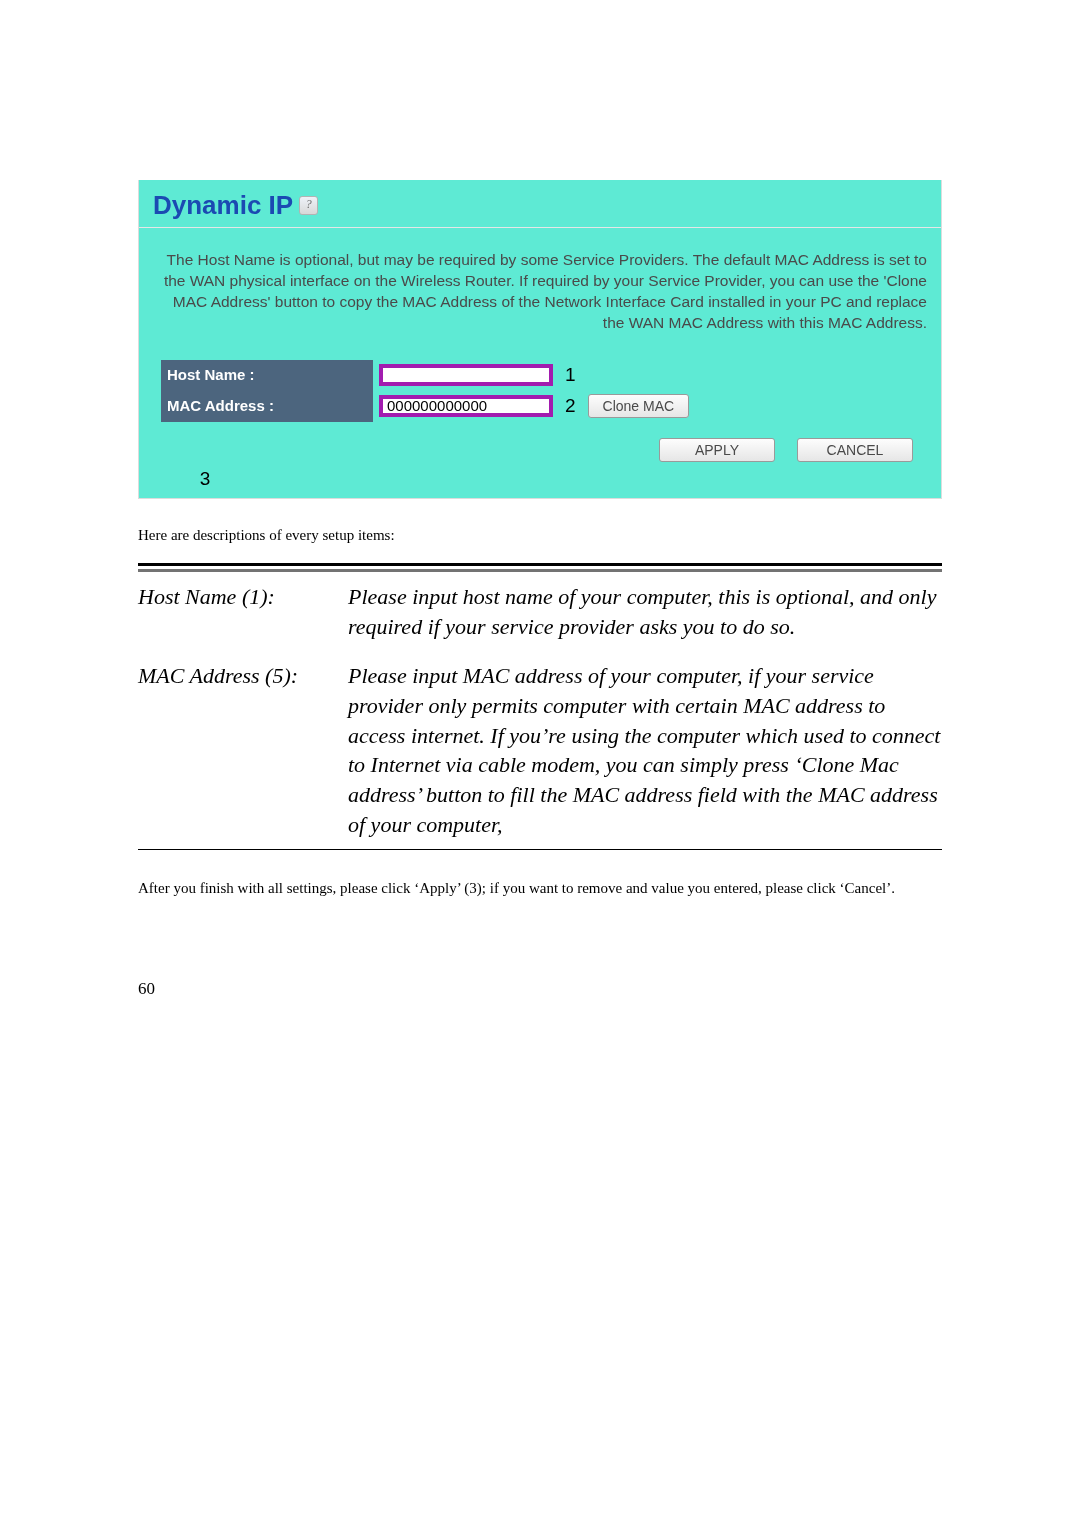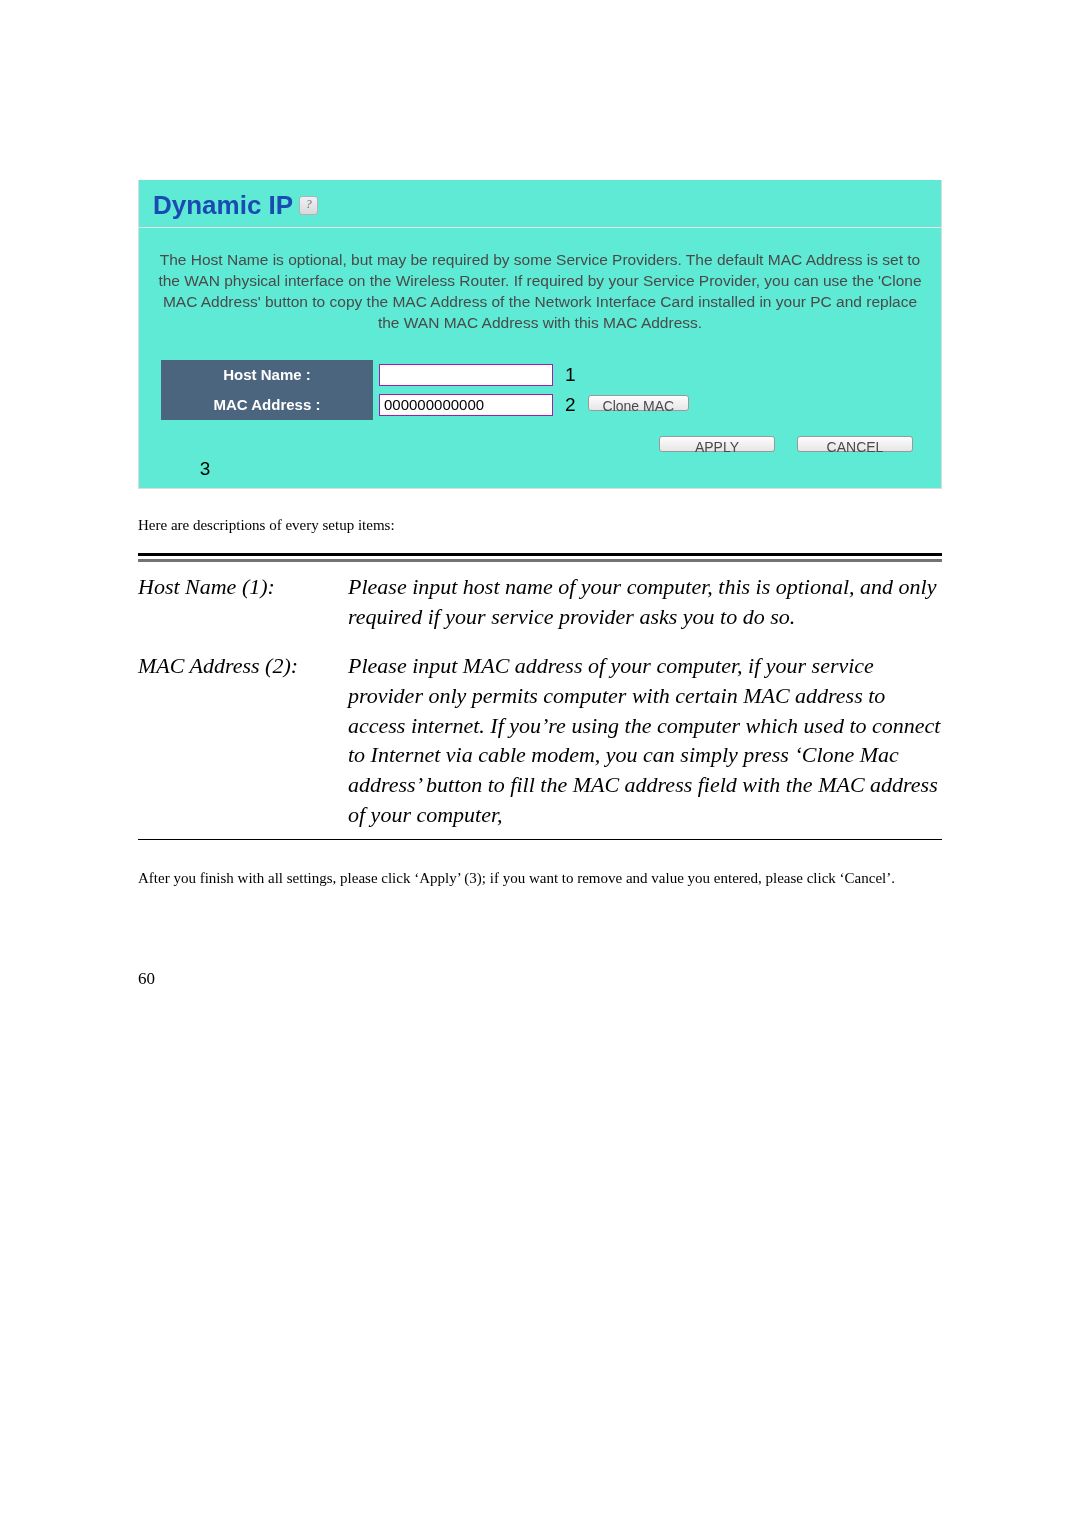--- a/index.html
+++ b/index.html
@@ -57,7 +57,7 @@
     line-height: 1.35;
     color: #4a4a4a;
     padding: 22px 14px 18px 14px;
-    text-align: center;
+    text-align: right;
   }
   .form-table {
     border-collapse: collapse;

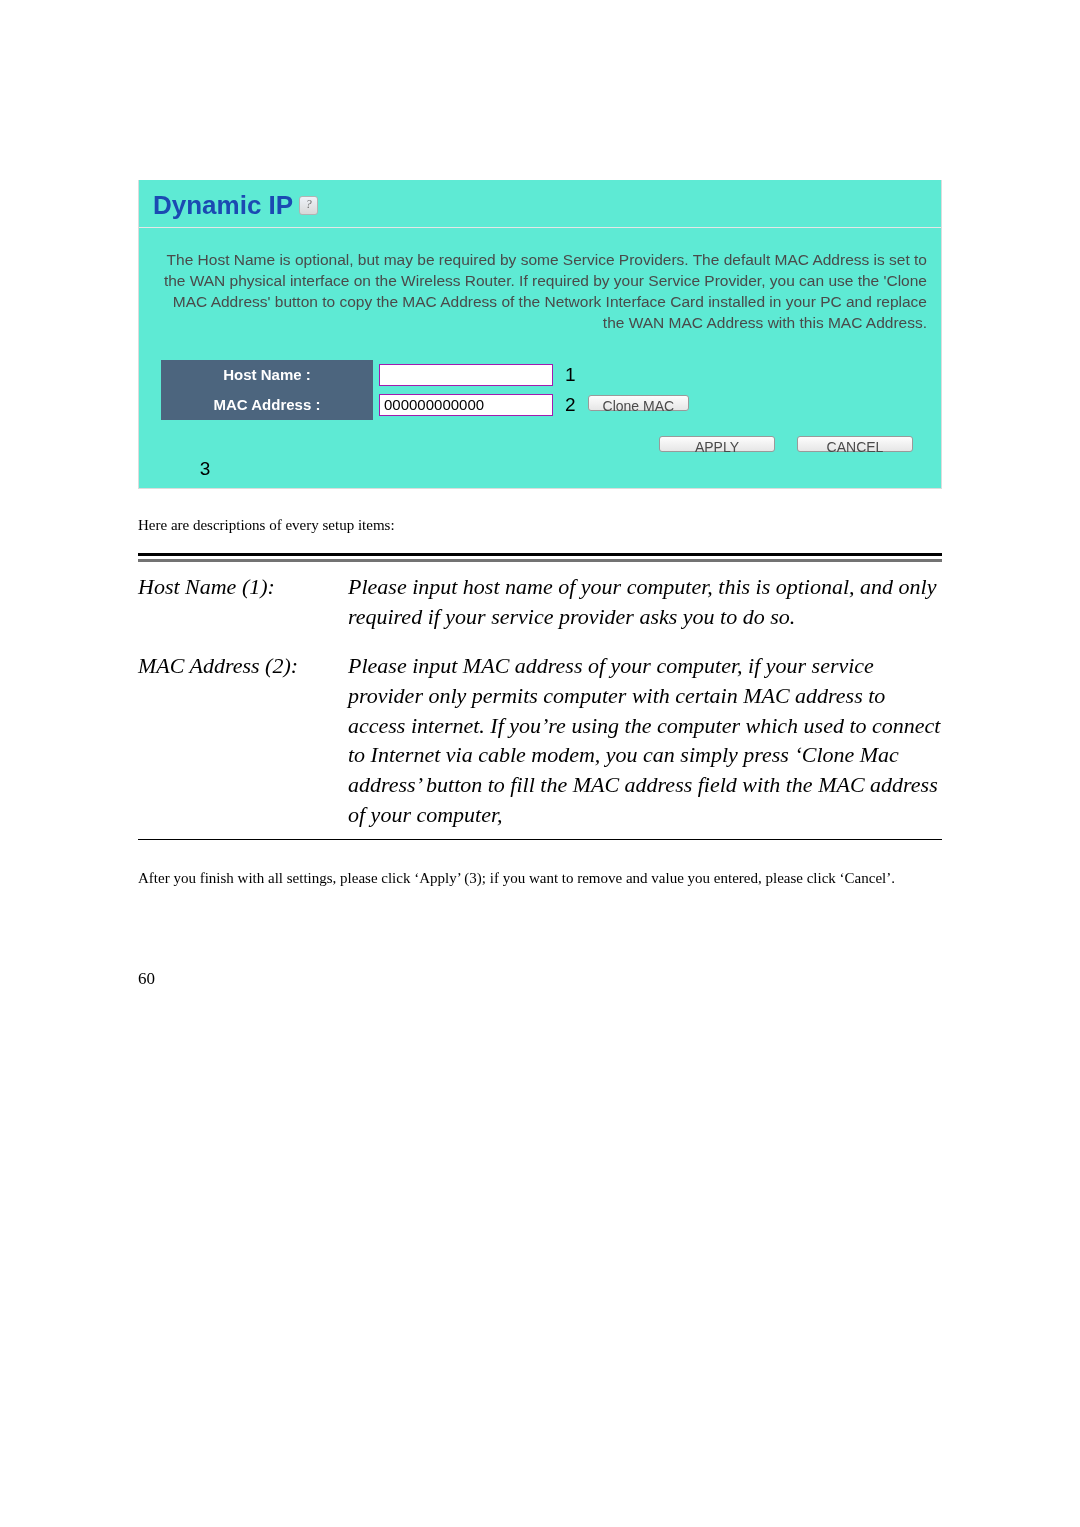--- a/index.html
+++ b/index.html
@@ -73,7 +73,7 @@
     font-family: Arial, Helvetica, sans-serif;
     font-weight: bold;
     font-size: 15px;
-    text-align: center;
+    text-align: left;
     padding: 6px 8px;
     width: 200px;
   }

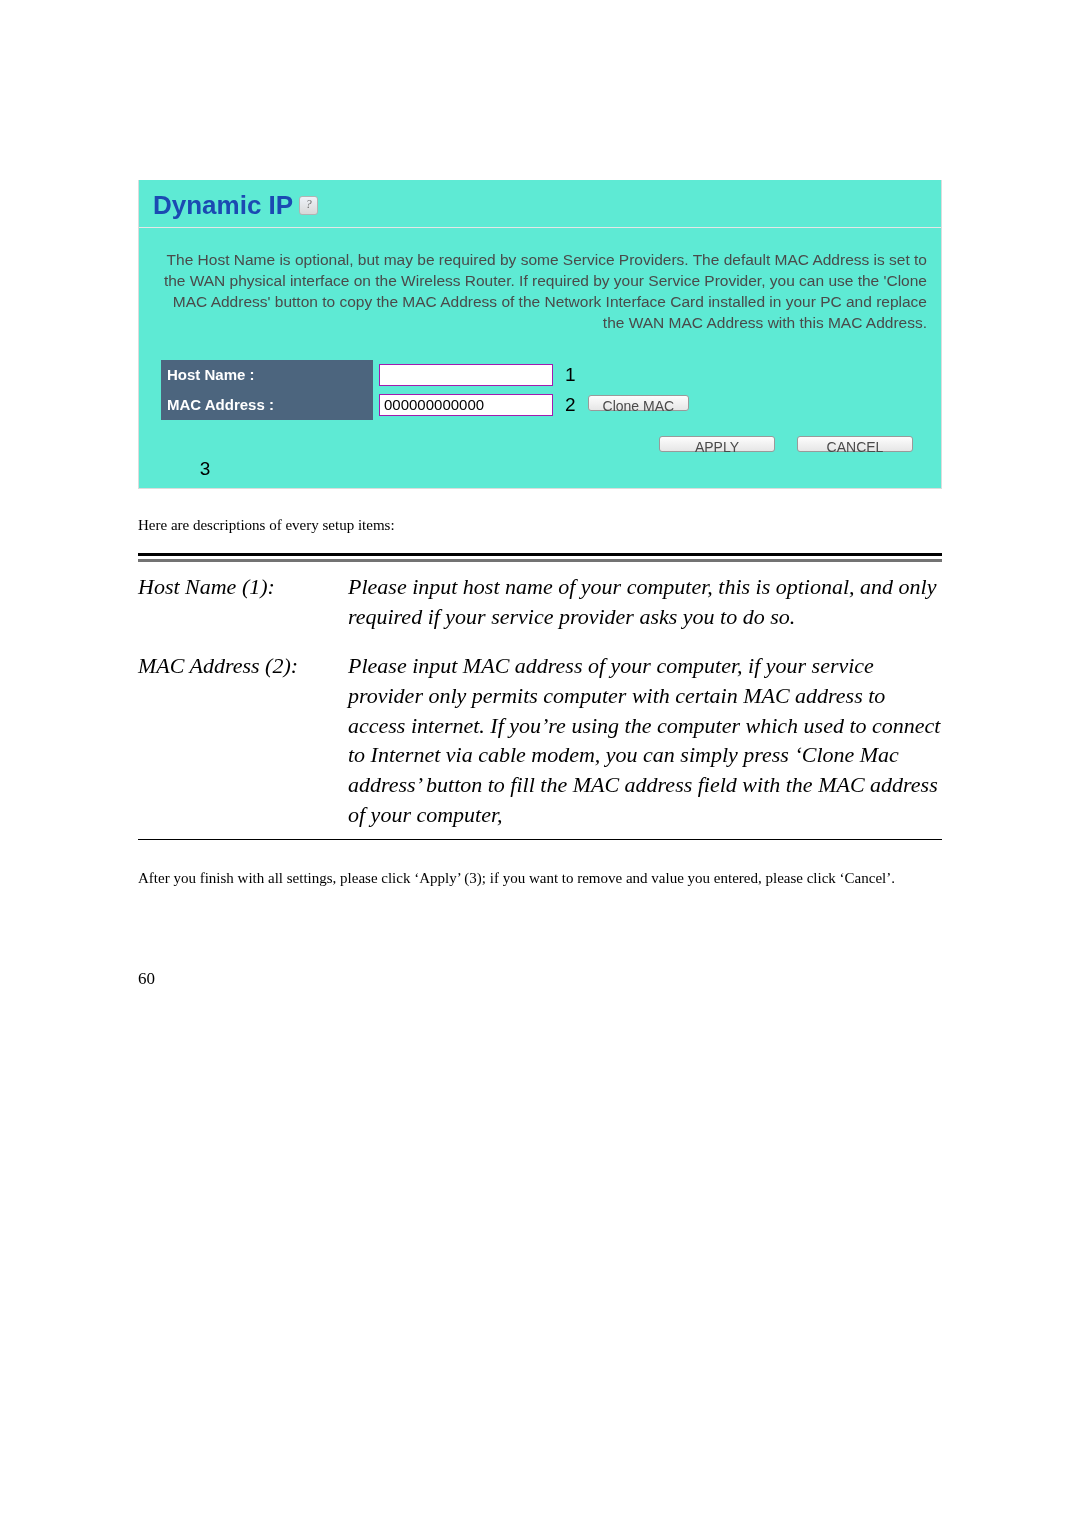--- a/index.html
+++ b/index.html
@@ -80,7 +80,7 @@
   input.text-field {
     font-family: Arial, Helvetica, sans-serif;
     font-size: 15px;
-    border: 1px solid #a21caf;
+    border: 4px solid #a21caf;
     height: 22px;
     padding: 0 4px;
     box-sizing: border-box;

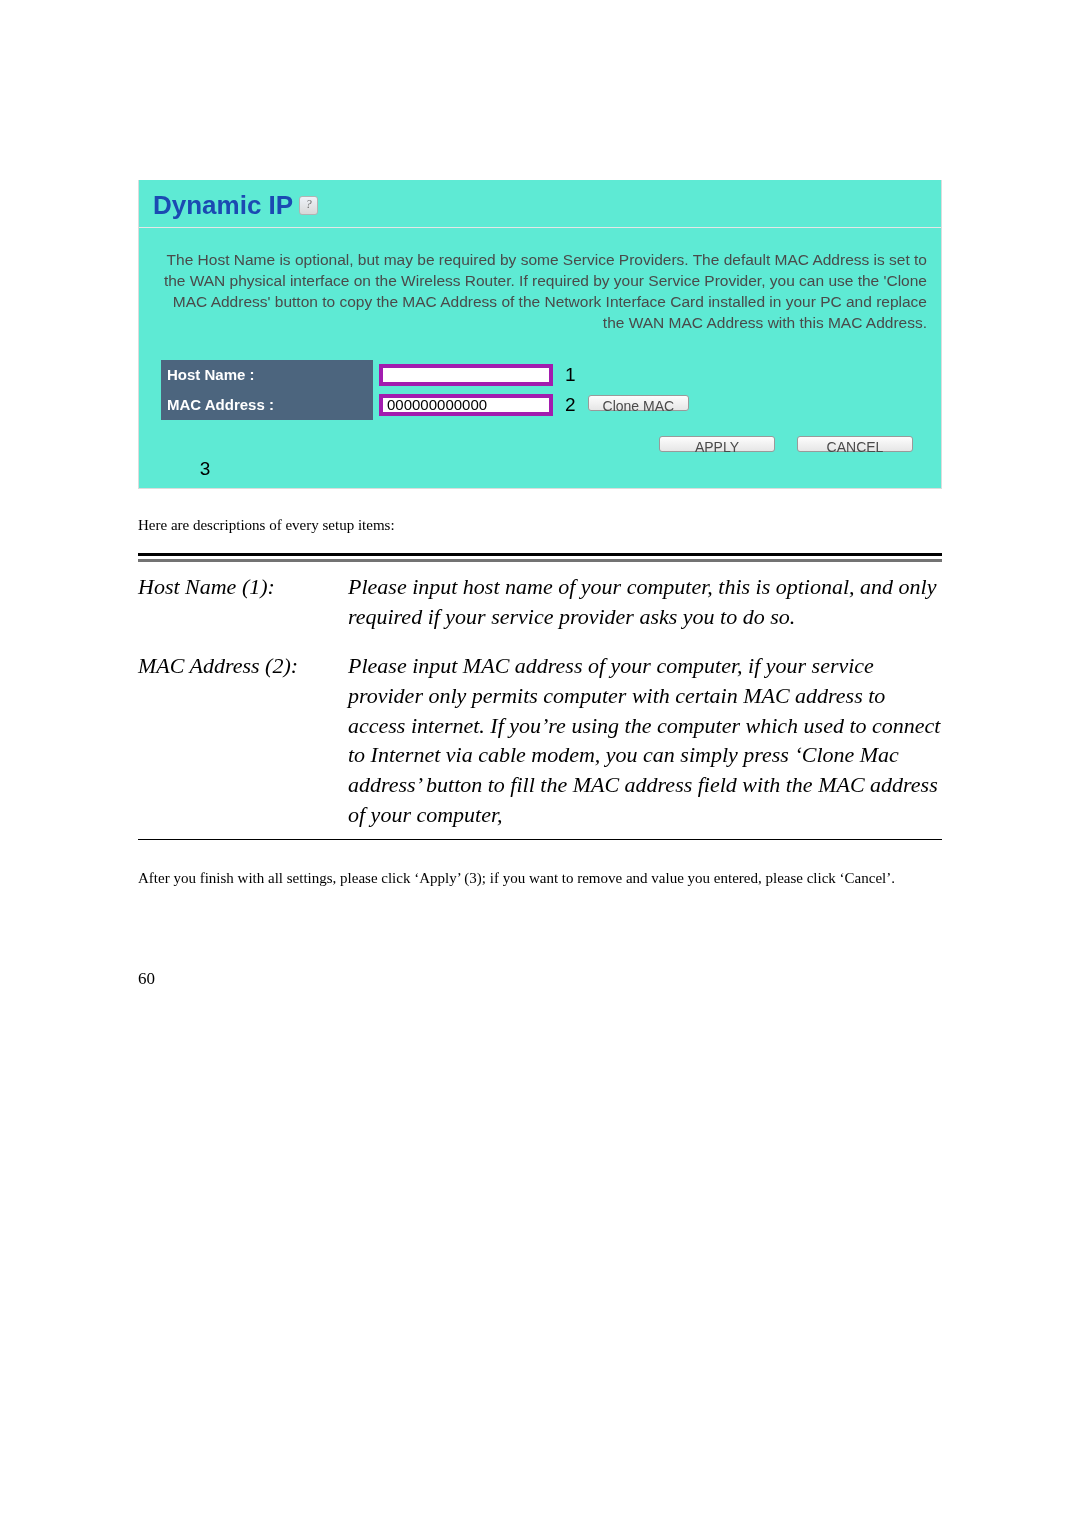--- a/index.html
+++ b/index.html
@@ -102,7 +102,7 @@
     border: 1px solid #9a9a9a;
     border-radius: 3px;
     padding: 2px 14px;
-    height: 16px;
+    height: 24px;
     box-sizing: border-box;
   }
   .btn-row {

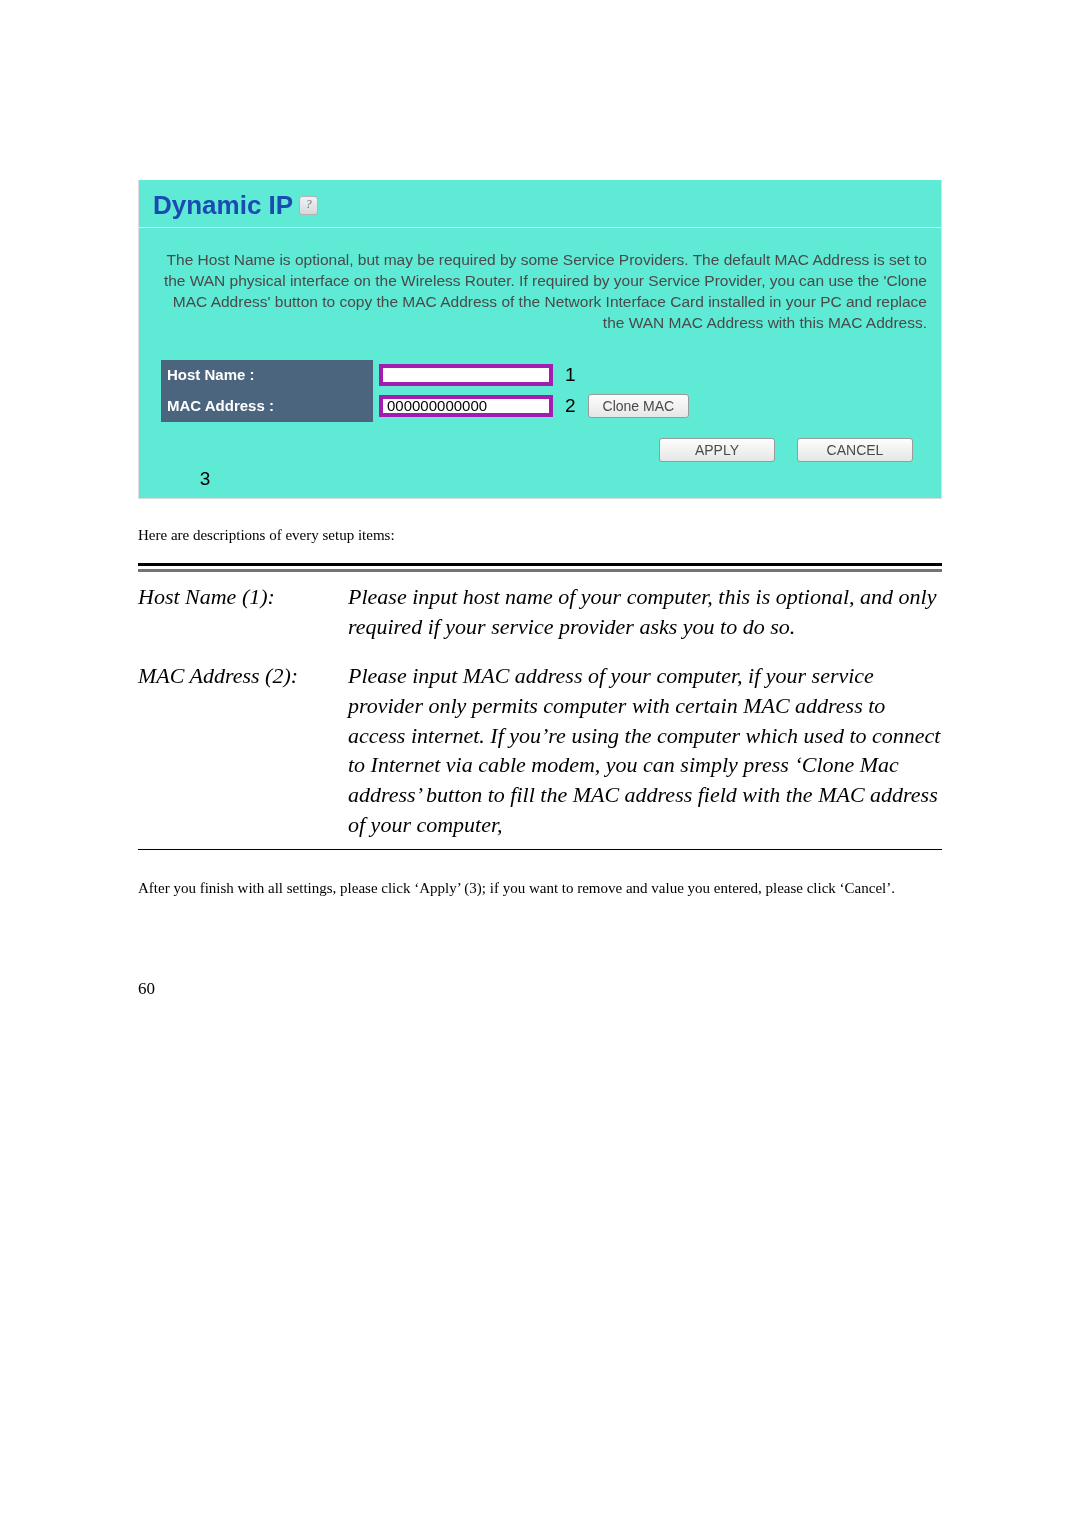--- a/index.html
+++ b/index.html
@@ -203,7 +203,7 @@
       <td>Please input host name of your computer, this is optional, and only required if your service provider asks you to do so.</td>
     </tr>
     <tr class="desc-table-border-bottom">
-      <td class="lbl">MAC Address (2):</td>
+      <td class="lbl">MAC Address (5):</td>
       <td>Please input MAC address of your computer, if your service provider only permits computer with certain MAC address to access internet. If you’re using the computer which used to connect to Internet via cable modem, you can simply press ‘Clone Mac address’ button to fill the MAC address field with the MAC address of your computer,</td>
     </tr>
   </tbody>

